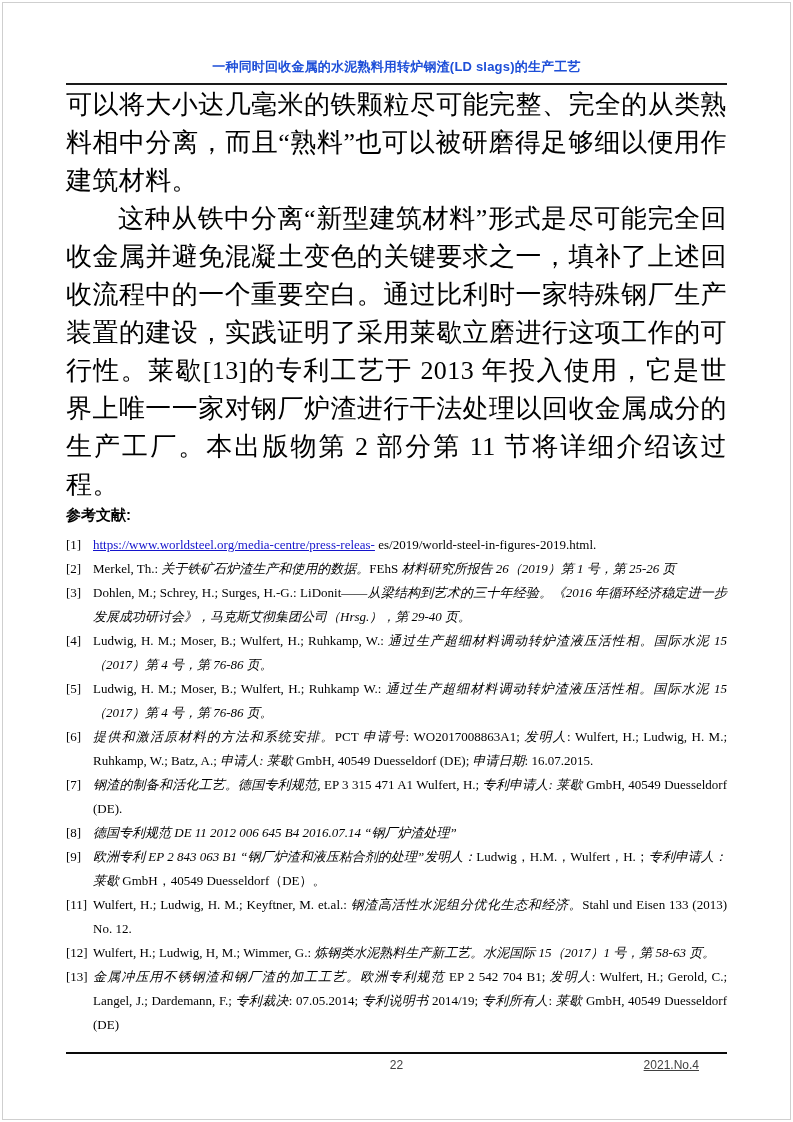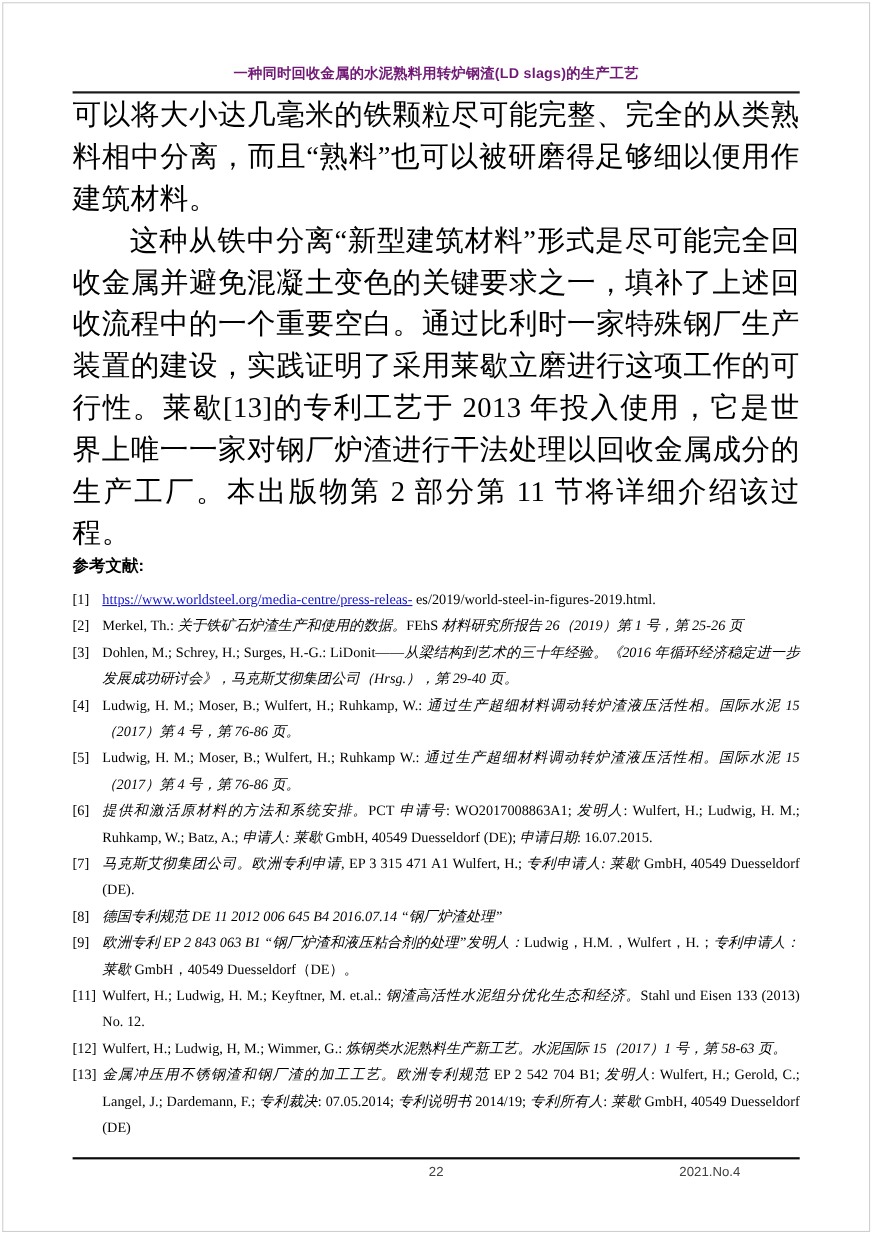--- a/index.html
+++ b/index.html
@@ -34,7 +34,7 @@
     font-weight:bold;
     font-size:13px;
     line-height:20px;
-    color:#701a75;
+    color:#1d4ed8;
     letter-spacing:0.2px;
   }
   .header-rule{

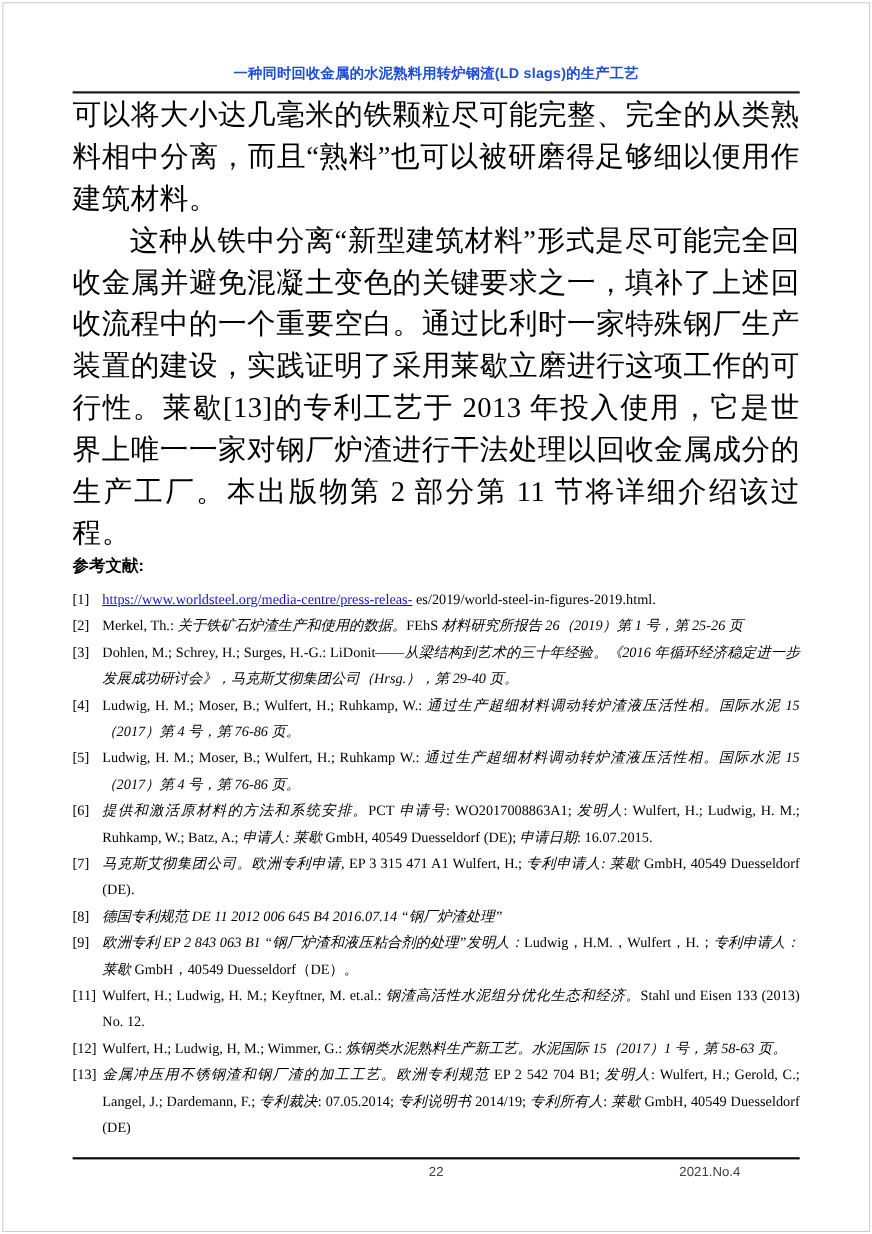--- a/index.html
+++ b/index.html
@@ -132,7 +132,7 @@
         <div class="ref-item"><span class="ref-marker">[4]</span><span>Ludwig, H. M.; Moser, B.; Wulfert, H.; Ruhkamp, W.: </span><span class="seg-italic">通过生产超细材料调动转炉渣液压活性相。国际水泥 15（2017）第 4 号，第 76-86 页。</span></div>
         <div class="ref-item"><span class="ref-marker">[5]</span><span>Ludwig, H. M.; Moser, B.; Wulfert, H.; Ruhkamp W.: </span><span class="seg-italic">通过生产超细材料调动转炉渣液压活性相。国际水泥 15（2017）第 4 号，第 76-86 页。</span></div>
         <div class="ref-item"><span class="ref-marker">[6]</span><span class="seg-italic">提供和激活原材料的方法和系统安排。</span><span>PCT </span><span class="seg-italic">申请号</span><span>: WO2017008863A1;  </span><span class="seg-italic">发明人</span><span>: Wulfert, H.; Ludwig, H. M.; Ruhkamp, W.; Batz, A.;  </span><span class="seg-italic">申请人: 莱歇</span><span> GmbH, 40549 Duesseldorf (DE);  </span><span class="seg-italic">申请日期</span><span>: 16.07.2015.</span></div>
-        <div class="ref-item"><span class="ref-marker">[7]</span><span class="seg-italic">马克斯艾彻集团公司。欧洲专利申请</span><span>, EP 3 315 471 A1 Wulfert, H.;  </span><span class="seg-italic">专利申请人: 莱歇</span><span> GmbH, 40549 Duesseldorf (DE).</span></div>
+        <div class="ref-item"><span class="ref-marker">[7]</span><span class="seg-italic">钢渣的制备和活化工艺。德国专利规范</span><span>, EP 3 315 471 A1 Wulfert, H.;  </span><span class="seg-italic">专利申请人: 莱歇</span><span> GmbH, 40549 Duesseldorf (DE).</span></div>
         <div class="ref-item"><span class="ref-marker">[8]</span><span class="seg-italic">德国专利规范 DE 11 2012 006 645 B4 2016.07.14 “钢厂炉渣处理”</span></div>
         <div class="ref-item"><span class="ref-marker">[9]</span><span class="seg-italic">欧洲专利 EP 2 843 063 B1 “钢厂炉渣和液压粘合剂的处理”发明人：</span><span>Ludwig，H.M.，Wulfert，H.；</span><span class="seg-italic">专利申请人：莱歇</span><span> GmbH，40549 Duesseldorf（DE）。</span></div>
         <div class="ref-item"><span class="ref-marker">[11]</span><span>Wulfert, H.; Ludwig, H. M.; Keyftner, M. et.al.: </span><span class="seg-italic">钢渣高活性水泥组分优化生态和经济。</span><span>Stahl und Eisen 133 (2013) No. 12.</span></div>

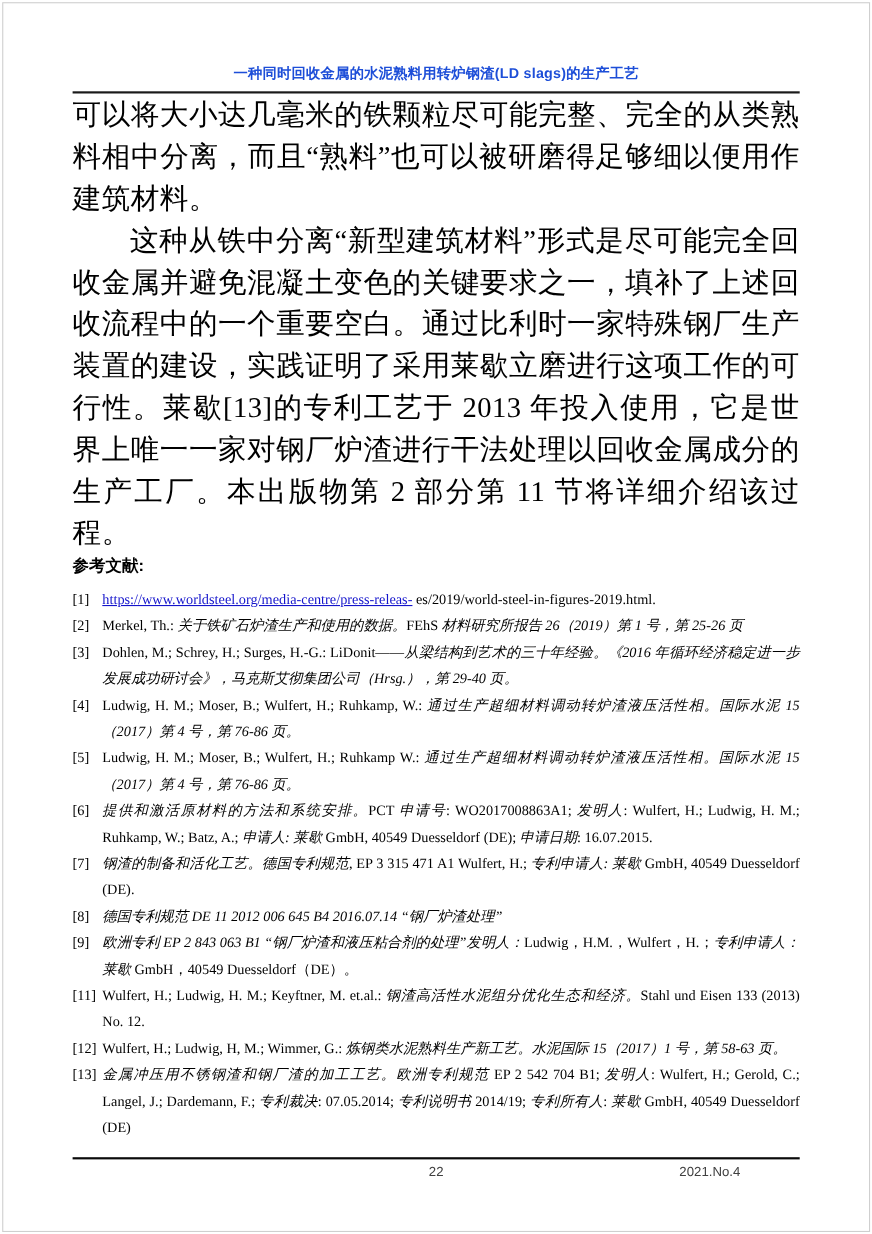--- a/index.html
+++ b/index.html
@@ -104,7 +104,8 @@
   }
   .footer-issue{
     position:absolute;
-    right:54px;
+    right:28px;
+    text-decoration:underline;
   }
 </style>
 </head>

